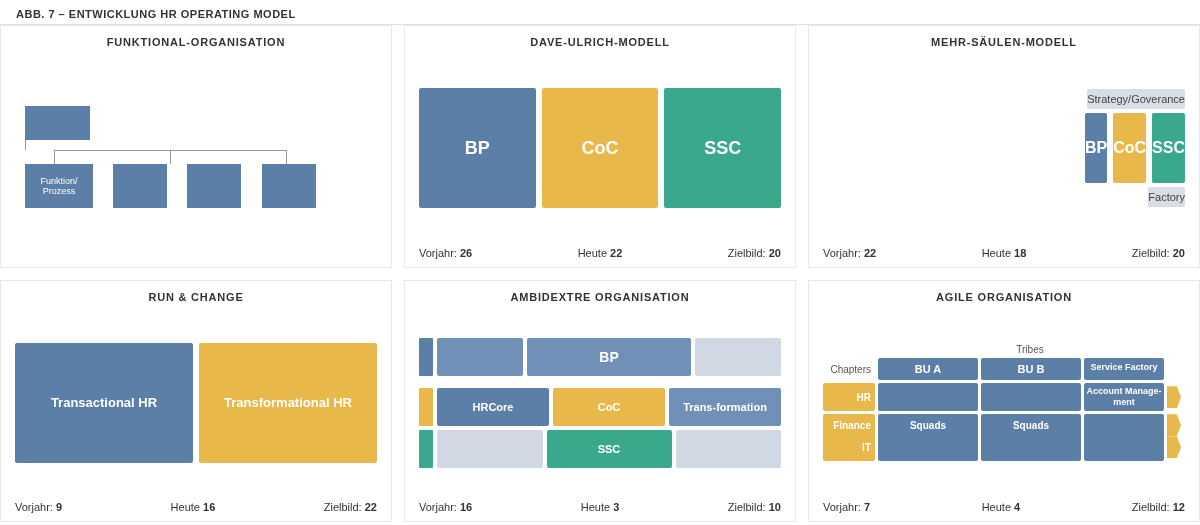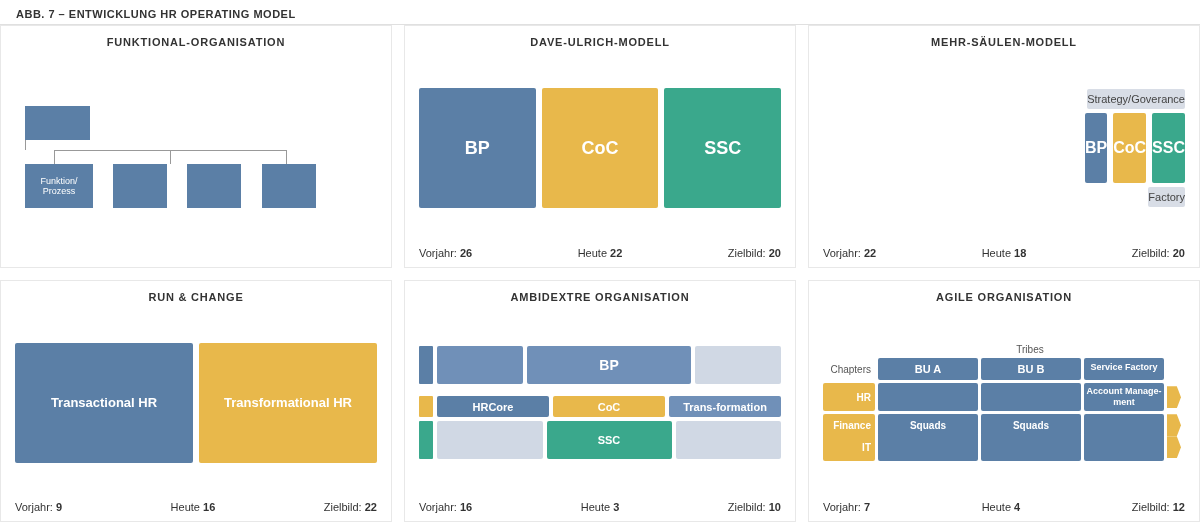--- a/index.html
+++ b/index.html
@@ -267,7 +267,7 @@
           </div>
         </div>
 
-        <div class="amb-row" style="height:21px;margin-top:8px;">
+        <div class="amb-row" style="height:38px;margin-top:8px;">
           <div class="amb-stripe amb-stripe-yellow"></div>
           <div class="amb-inner">
             <div class="amb-box amb-hrcore" style="flex:1.2;">HRCore</div>

